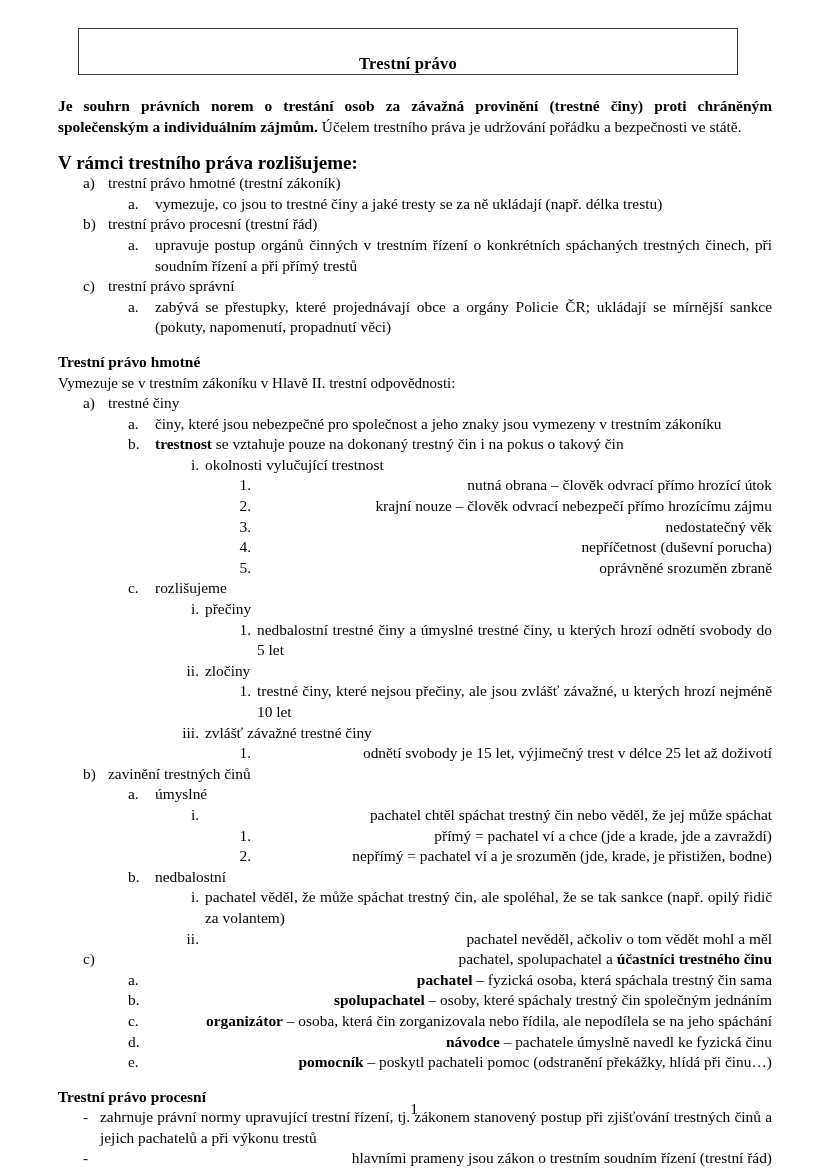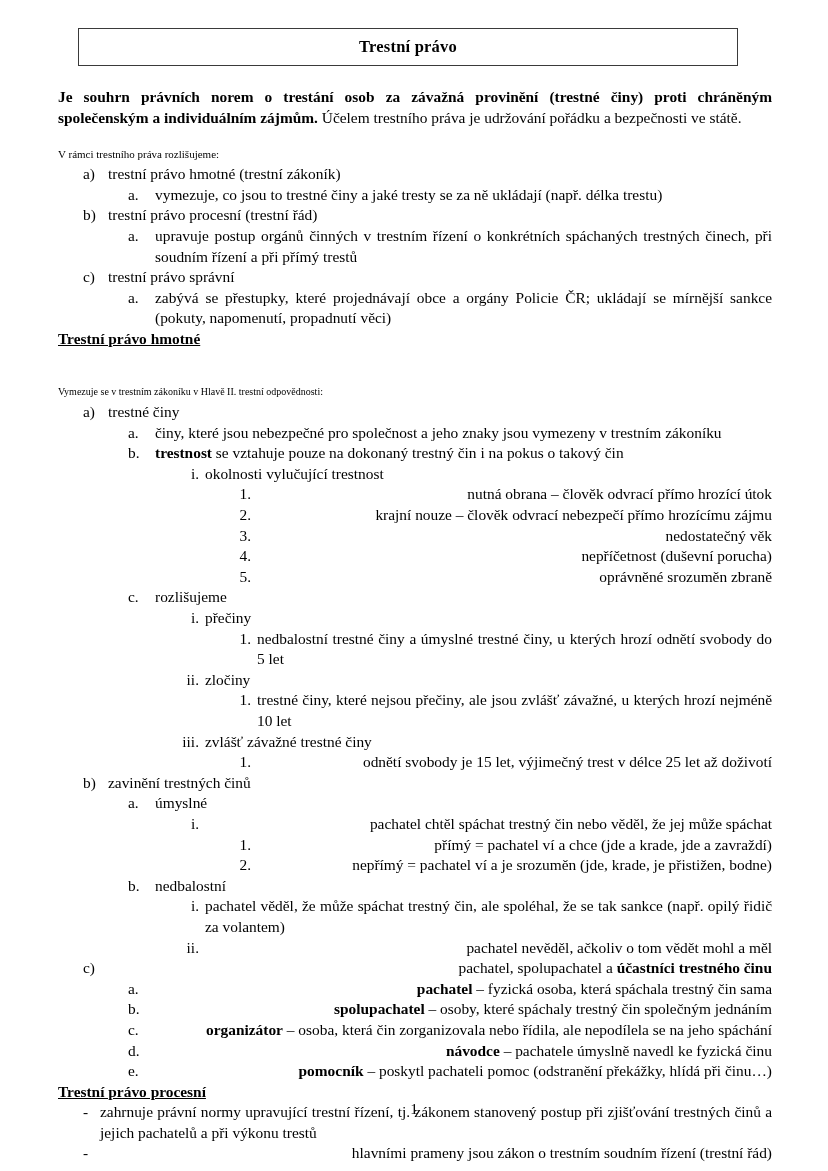--- a/index.html
+++ b/index.html
@@ -34,9 +34,9 @@
     margin-left: 20px;
     margin-right: 34px;
     border: 1.5px solid #3a3a3a;
-    height: 38px;
+    height: 47px;
     display: flex;
-    align-items: center;
+    align-items: flex-end;
     justify-content: center;
     box-sizing: border-box;
   }

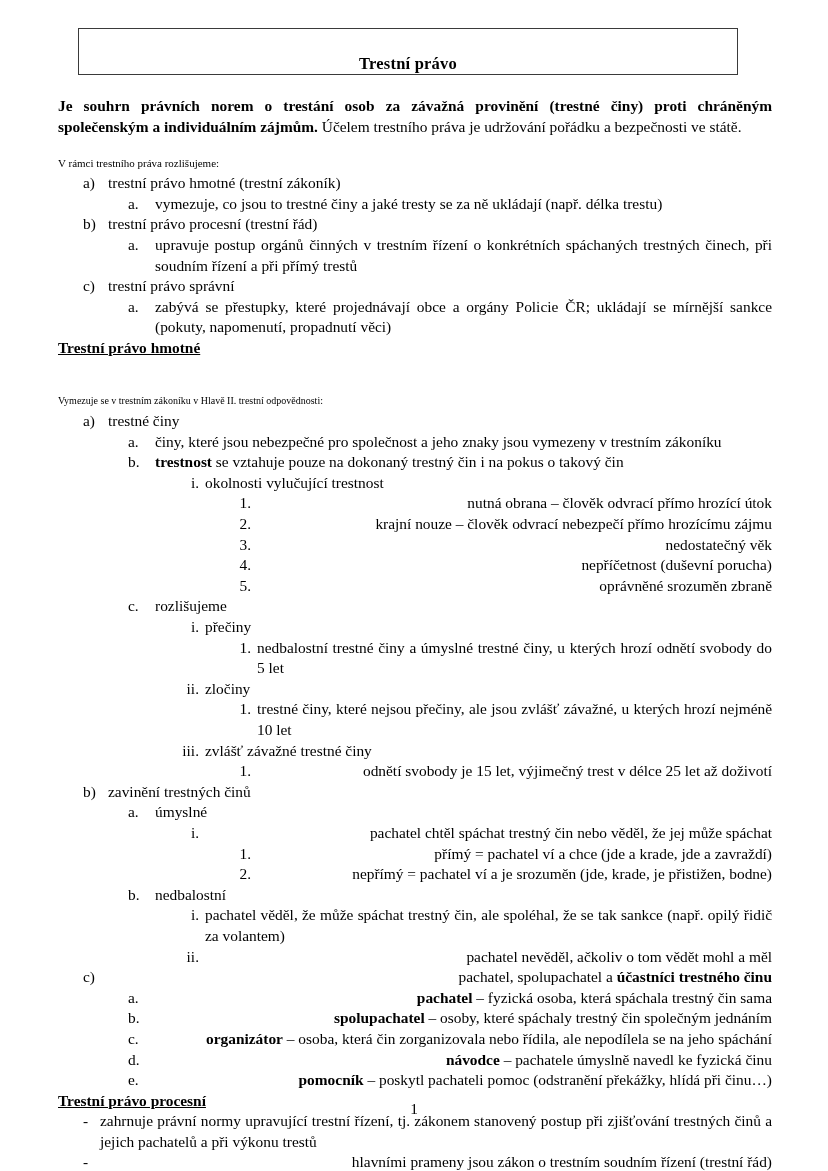--- a/index.html
+++ b/index.html
@@ -57,8 +57,9 @@
   .intro b { font-weight: bold; }
 
   .plain-line {
-    font-size: 11px;
-    line-height: 20.6px;
+    font-size: 19px;
+    line-height: 20.6px;
+    font-weight: bold;
   }
 
   

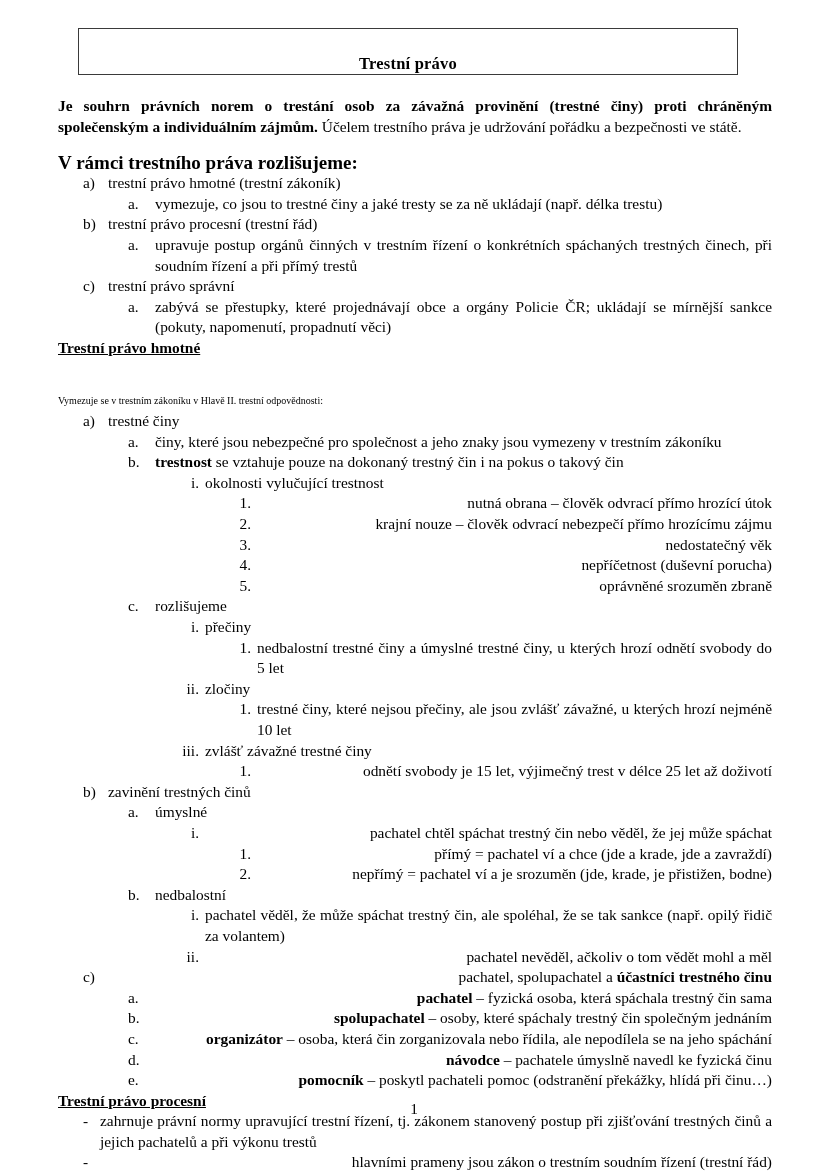--- a/index.html
+++ b/index.html
@@ -67,8 +67,7 @@
     font-size: 15.4px;
     font-weight: bold;
     line-height: 20.6px;
-    margin-top: 0;
-    text-decoration: underline;
+    margin-top: 14px;
   }
   .lead-line {
     font-size: 10px;

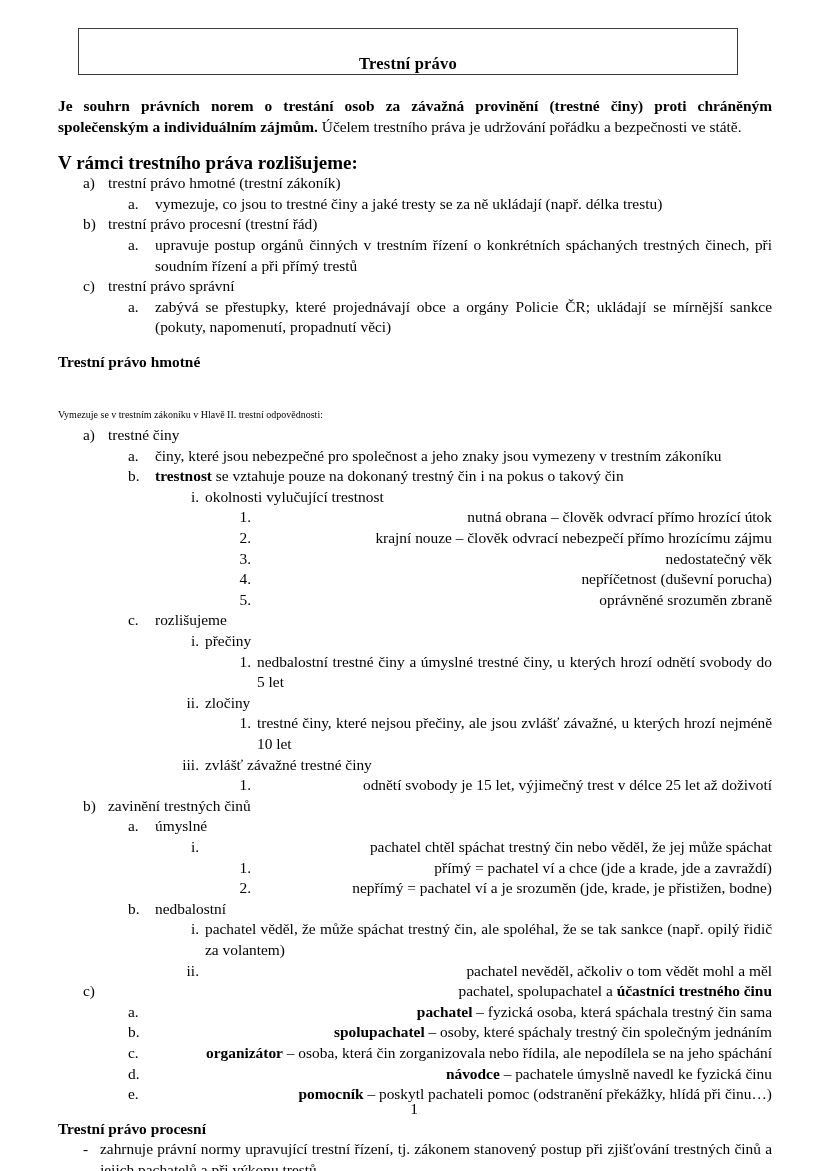--- a/index.html
+++ b/index.html
@@ -70,9 +70,8 @@
     margin-top: 14px;
   }
   .lead-line {
-    font-size: 10px;
-    line-height: 20.6px;
-    margin-top: 32px;
+    font-size: 15px;
+    line-height: 20.6px;
   }
 
   

